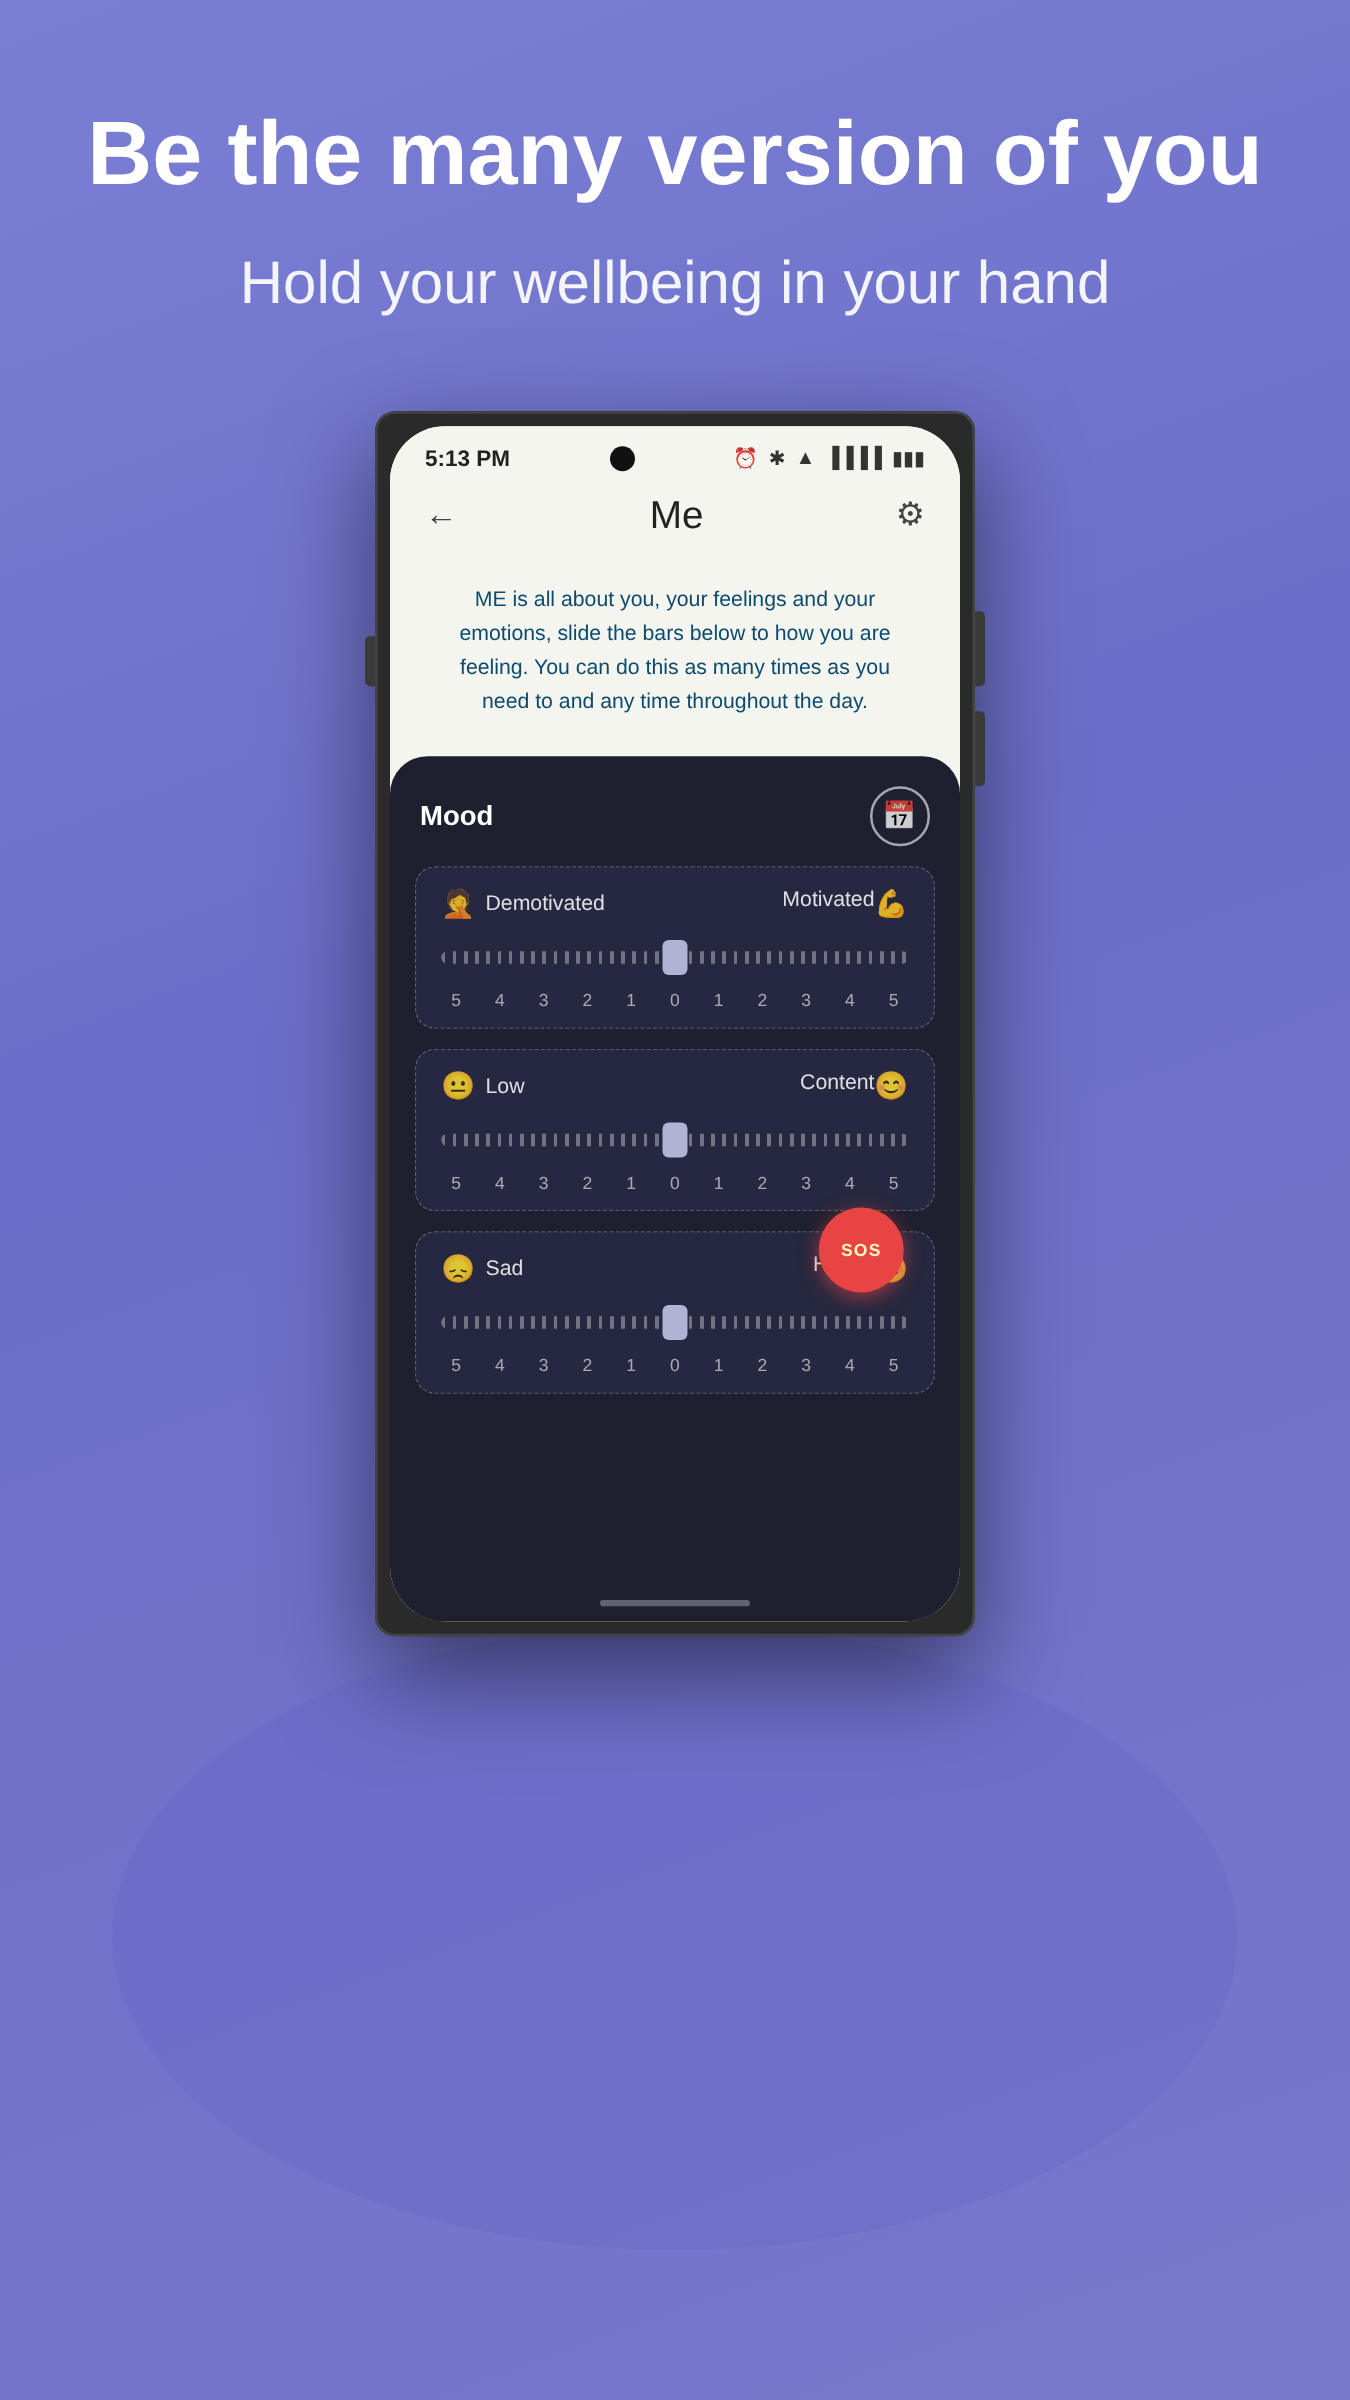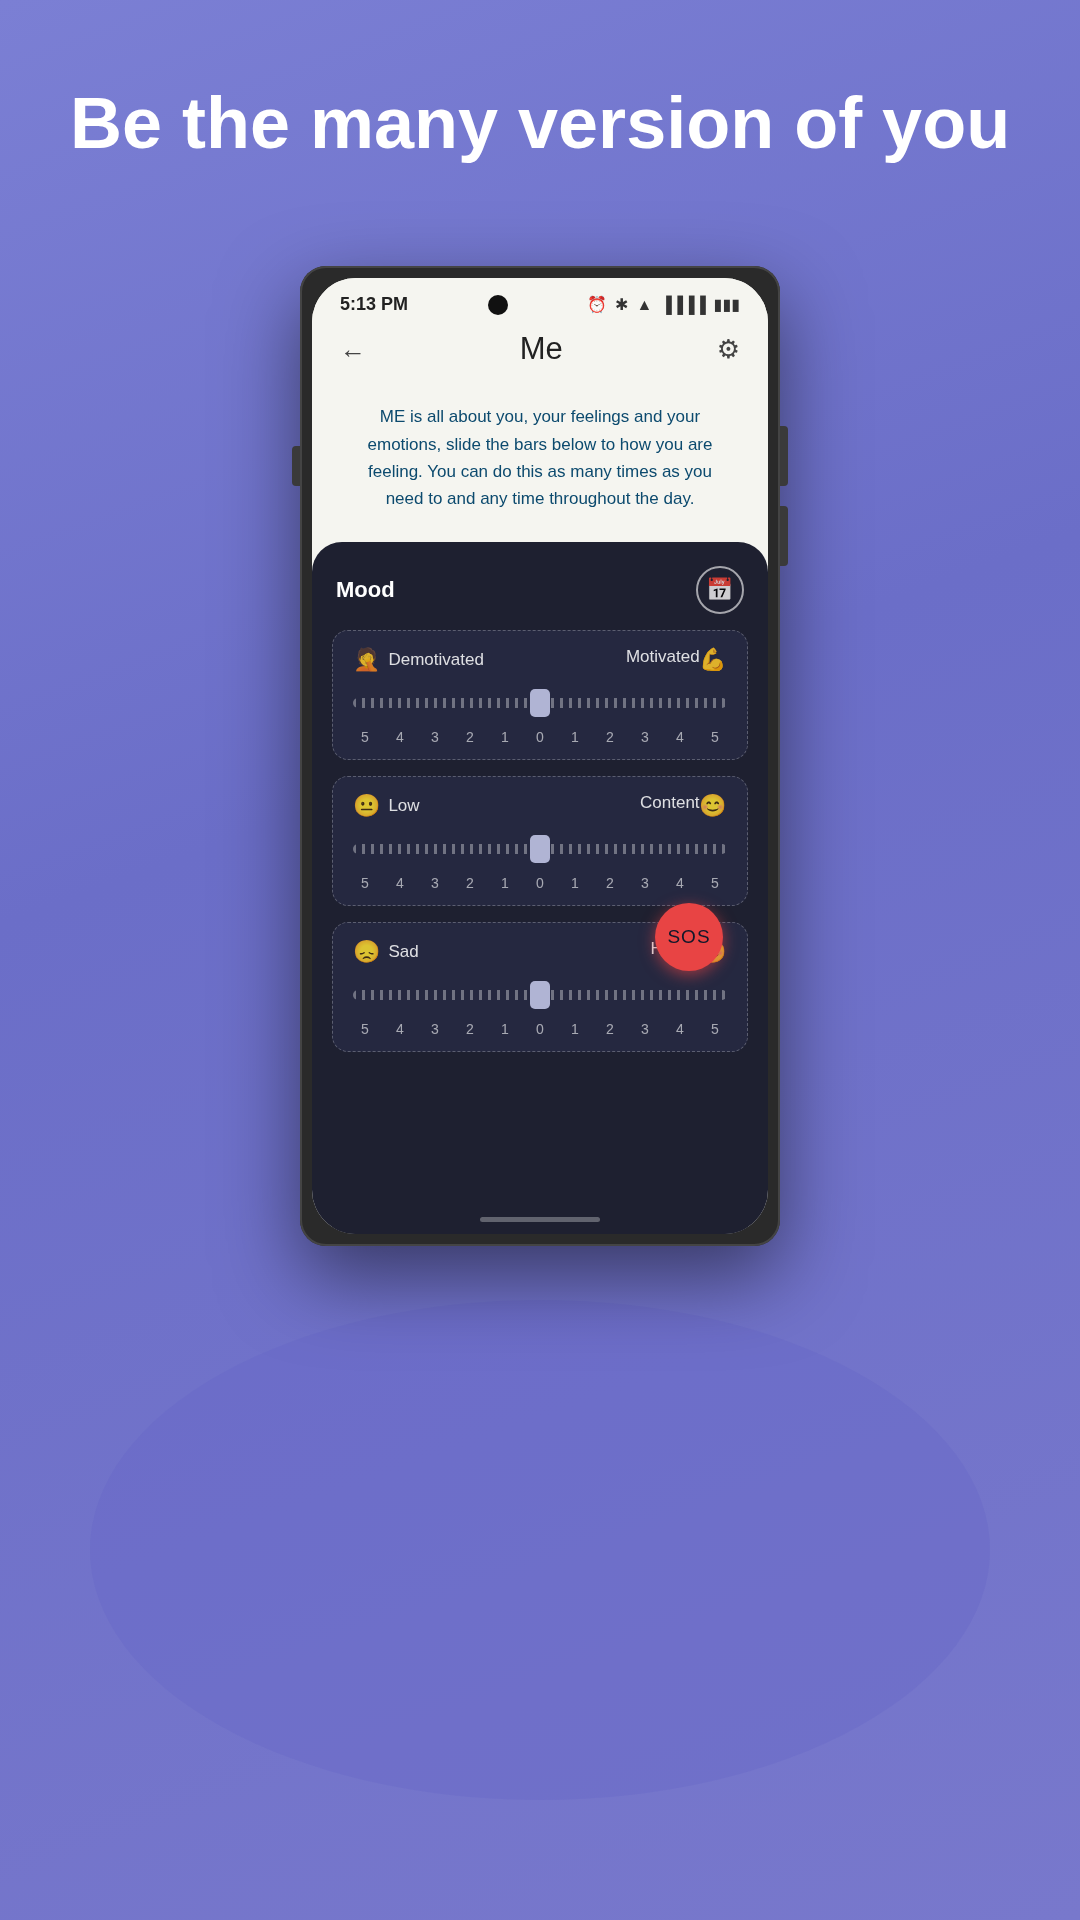--- a/index.html
+++ b/index.html
@@ -356,6 +356,7 @@
 
 <div class="header-section">
   <h1 class="main-title">Be the many version of you</h1>
+  <p class="sub-title">Hold your wellbeing in your hand</p>
 </div>
 
 <div class="phone-container">

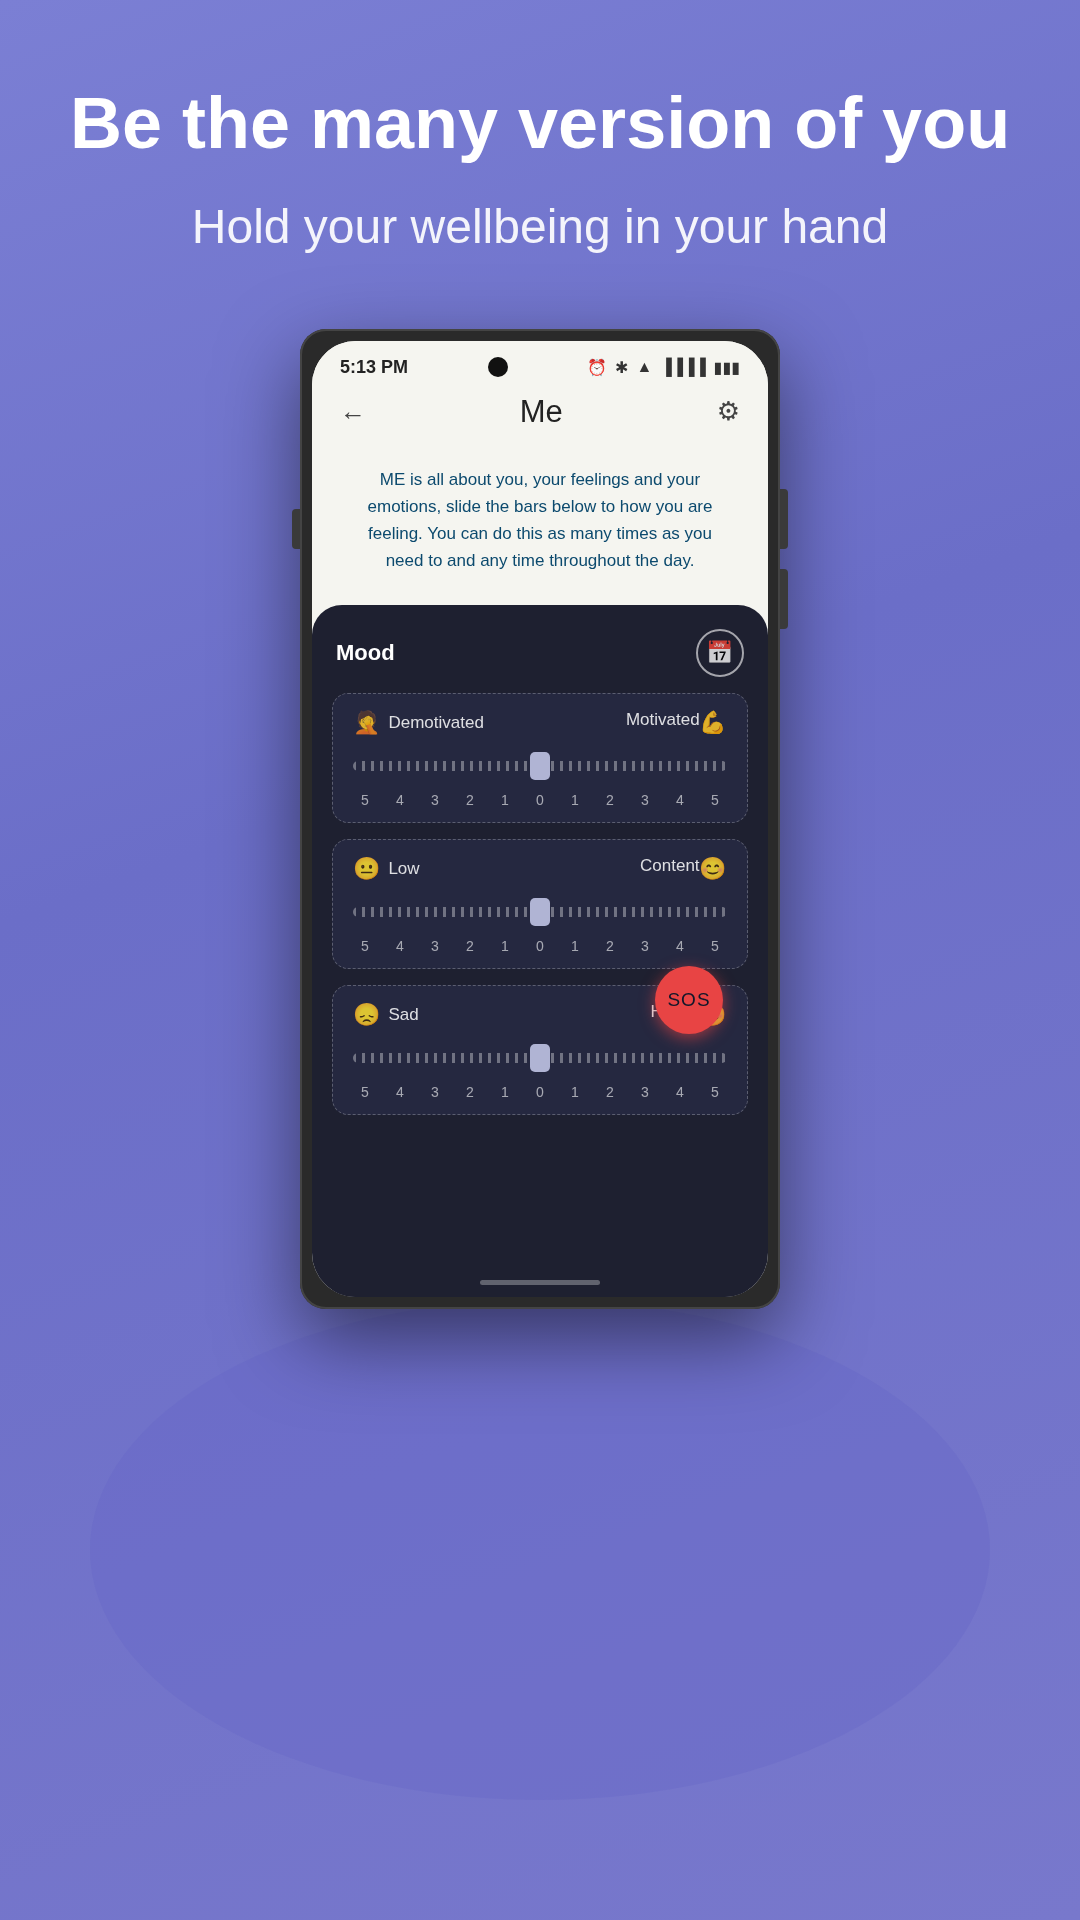--- a/index.html
+++ b/index.html
@@ -60,7 +60,7 @@
       width: 480px;
       height: 980px;
       background: #2a2a2a;
-      border-radius: 26px;
+      border-radius: 16px;
       padding: 12px;
       box-shadow: 0 30px 80px rgba(0,0,0,0.5), inset 0 0 0 2px #444;
       position: relative;

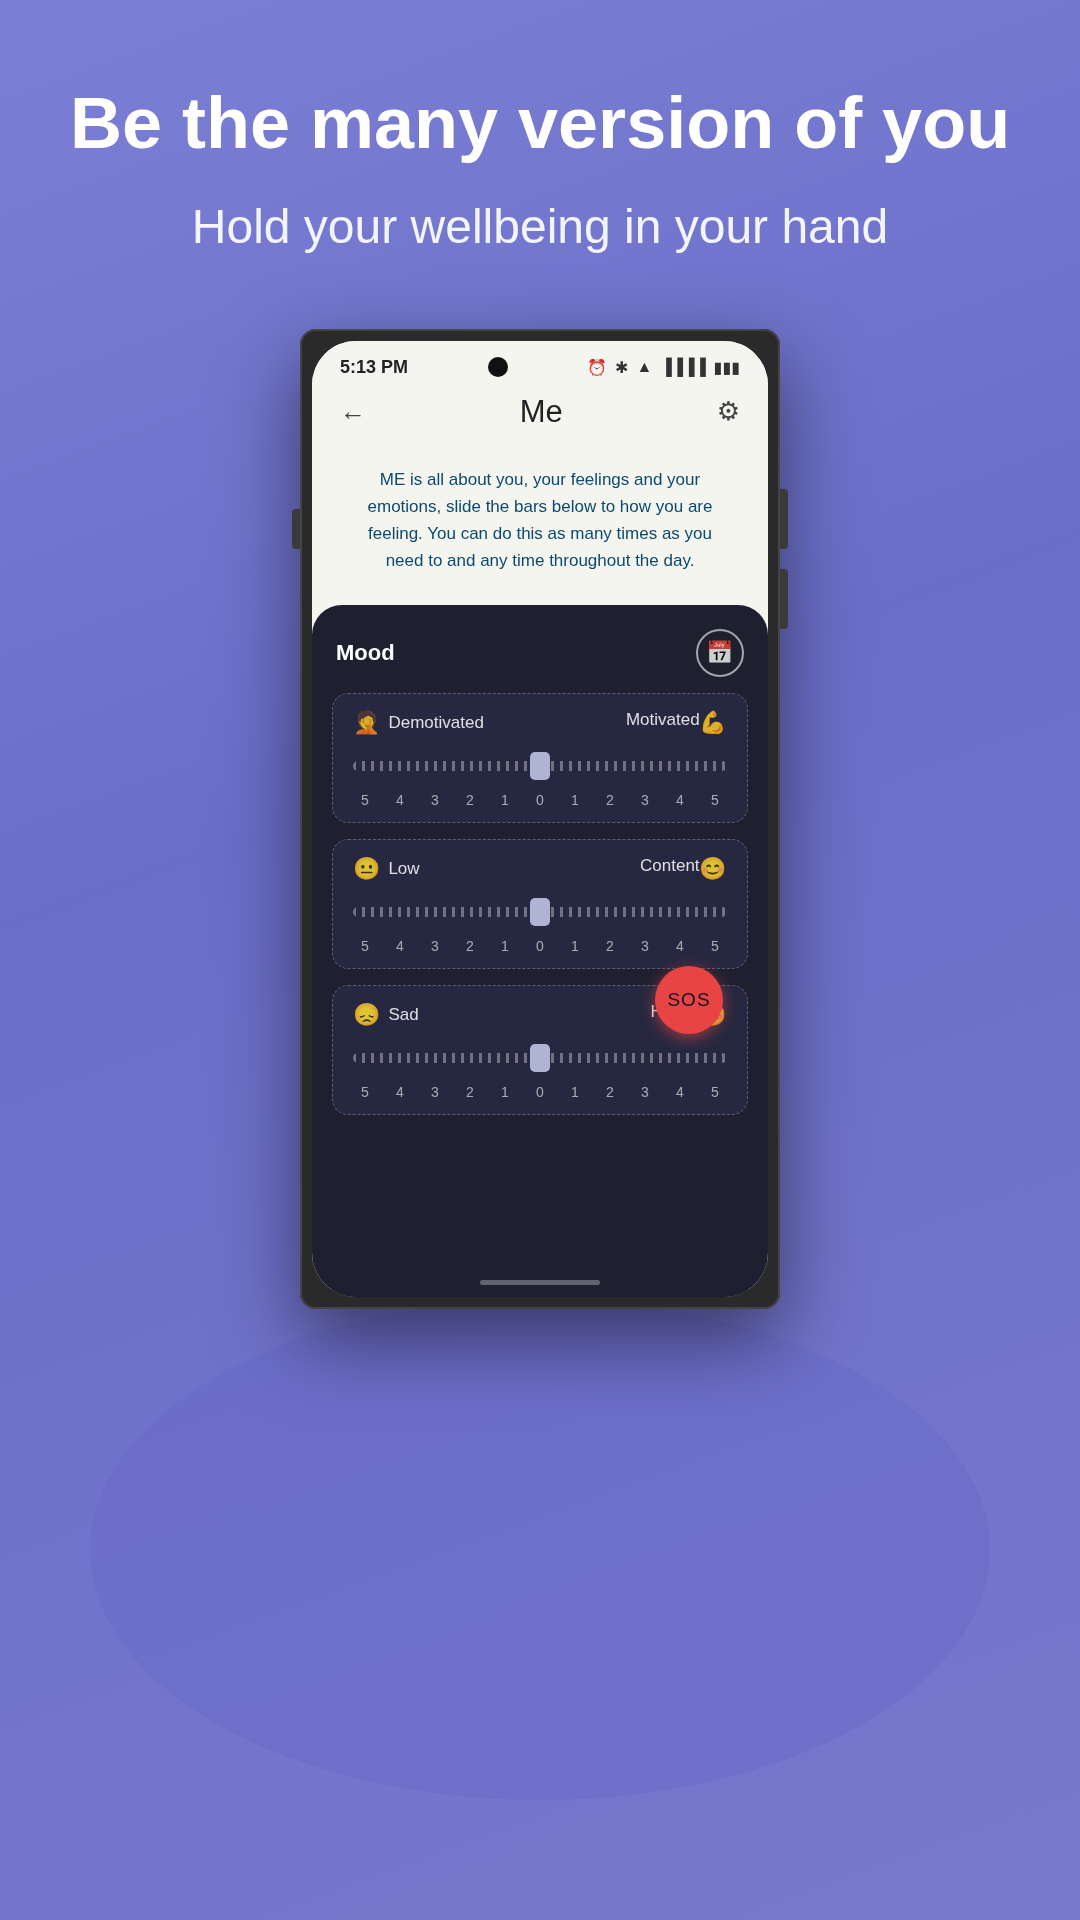--- a/index.html
+++ b/index.html
@@ -319,9 +319,9 @@
     }
 
     .sos-text {
-      font-size: 19px;
-      font-weight: 400;
-      color: #0f172a;
+      font-size: 14px;
+      font-weight: 700;
+      color: #fef9c3;
       letter-spacing: 1px;
     }
 

